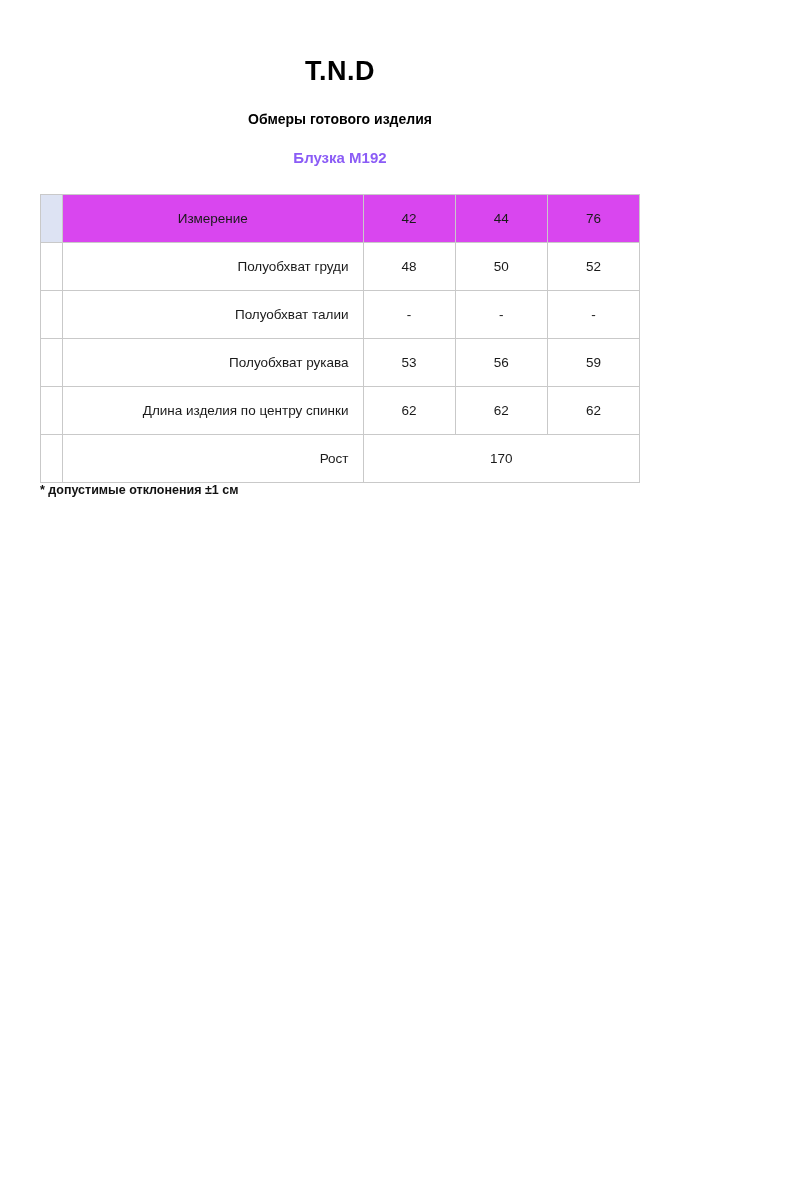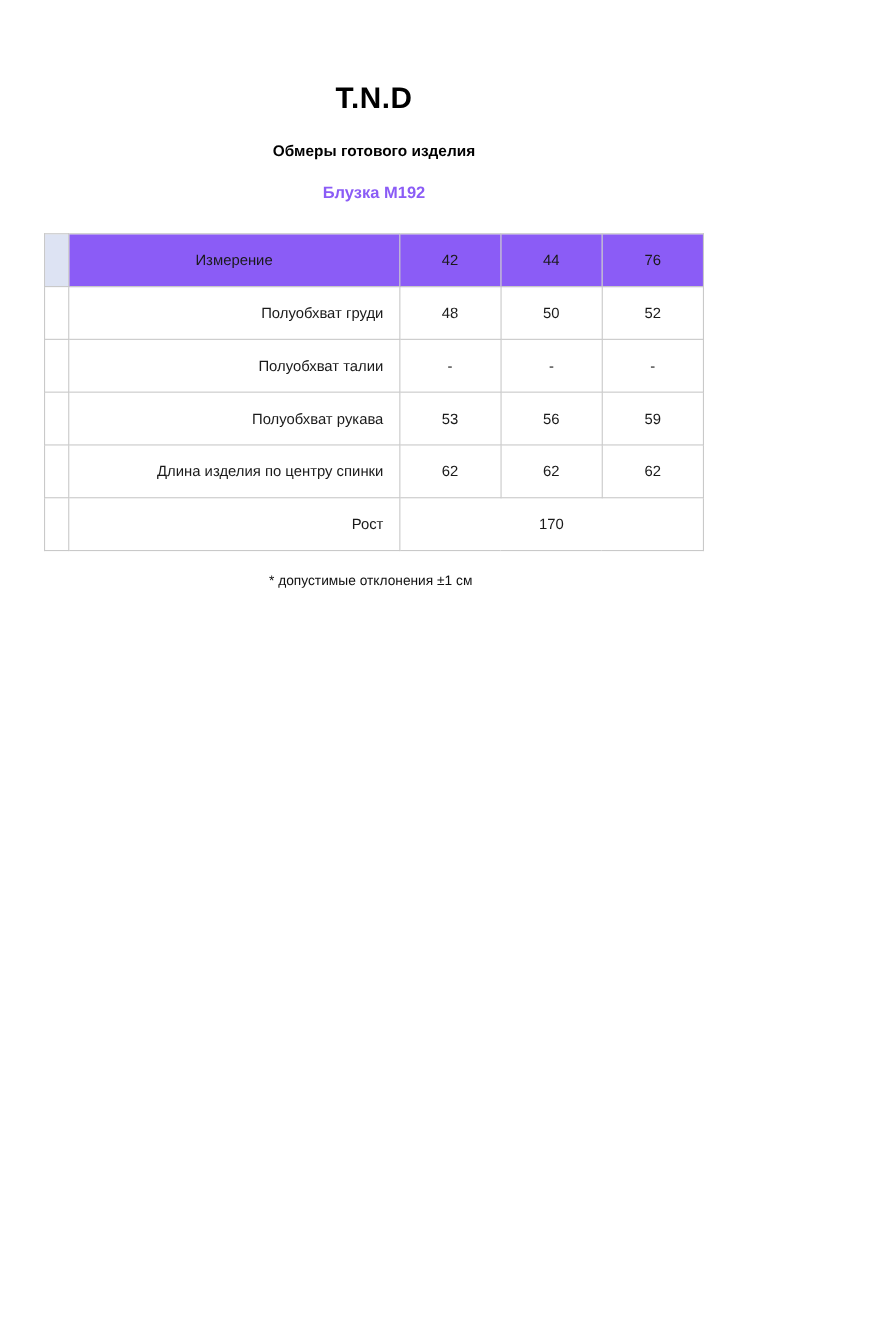--- a/index.html
+++ b/index.html
@@ -18,7 +18,7 @@
     width: 680px;
     height: 1200px;
     box-sizing: border-box;
-    padding: 54px 0 0 0;
+    padding: 36px 0 0 0;
   }
   .brand {
     text-align: center;

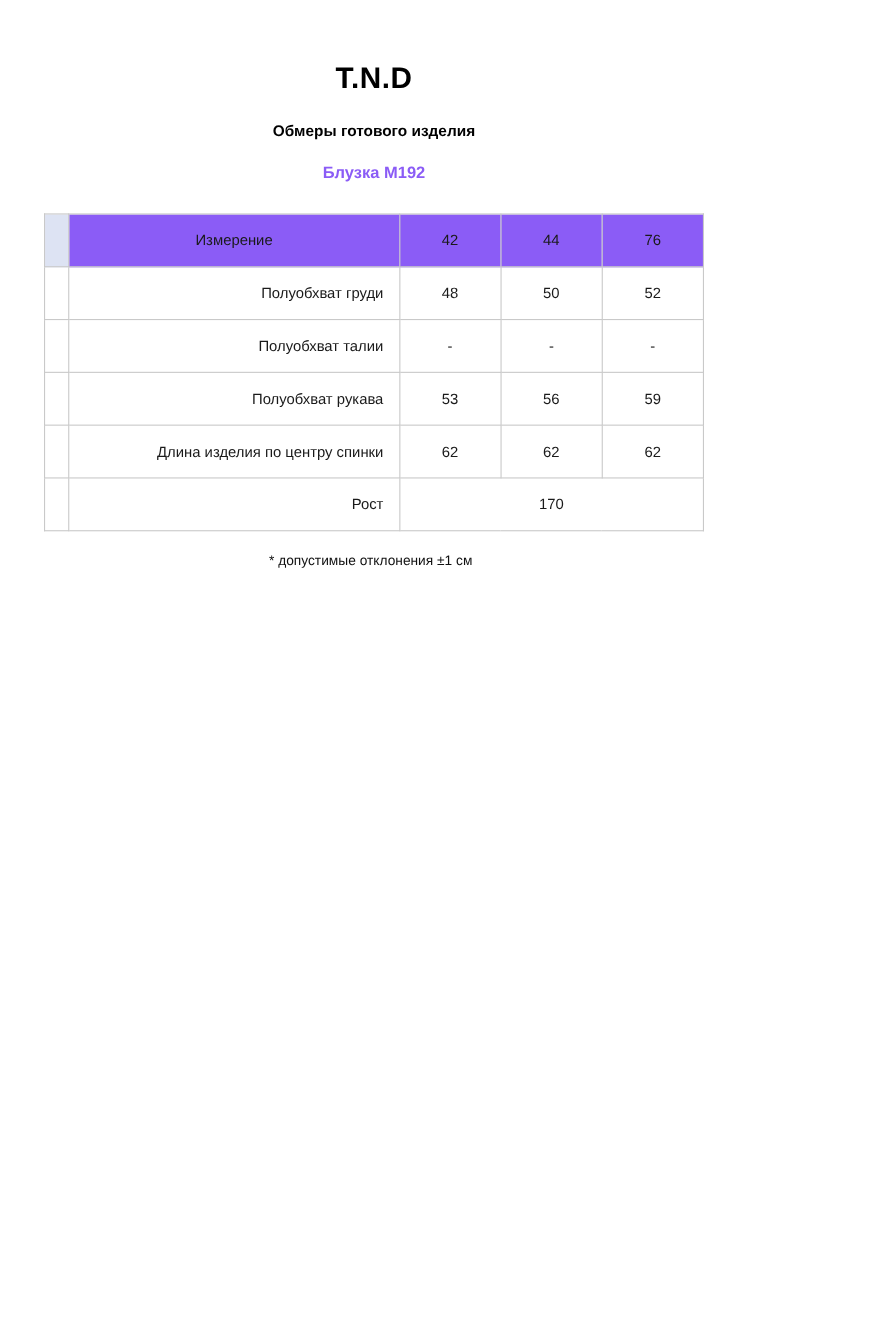--- a/index.html
+++ b/index.html
@@ -69,7 +69,7 @@
     border-right: 1px solid #c9c9c9;
   }
   .head-row th {
-    background: #8b5cf6;
+    background: #d946ef;
     font-weight: bold;
     text-align: center;
     font-size: 13.5px;

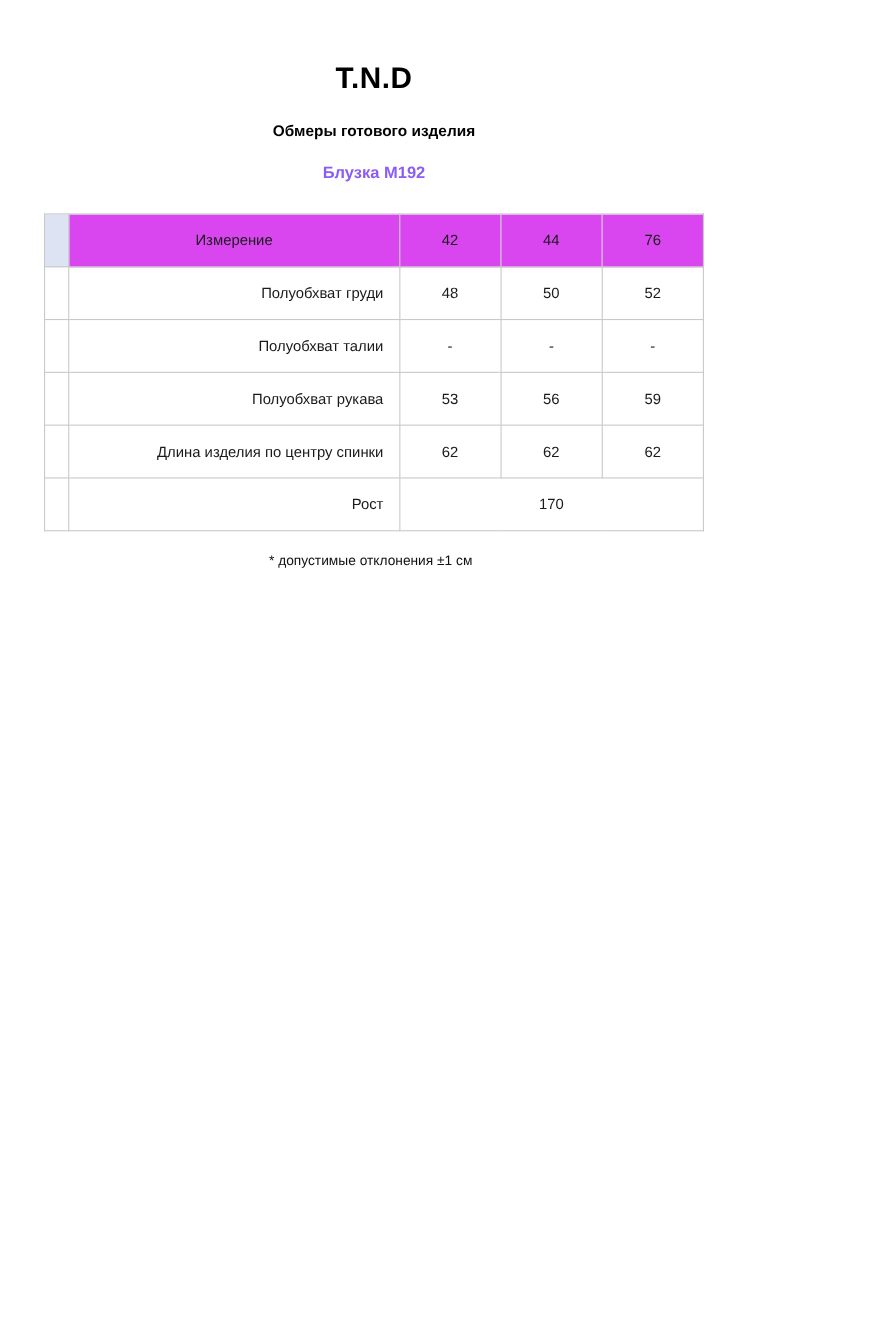--- a/index.html
+++ b/index.html
@@ -97,11 +97,11 @@
   }
   .note {
     width: 600px;
-    margin: 20px auto 0 auto;
-    text-align: center;
+    margin: 0 auto 0 auto;
+    text-align: left;
     font-size: 12.5px;
     color: #111;
-    font-weight: normal;
+    font-weight: bold;
     padding-right: 6px;
     box-sizing: border-box;
   }

